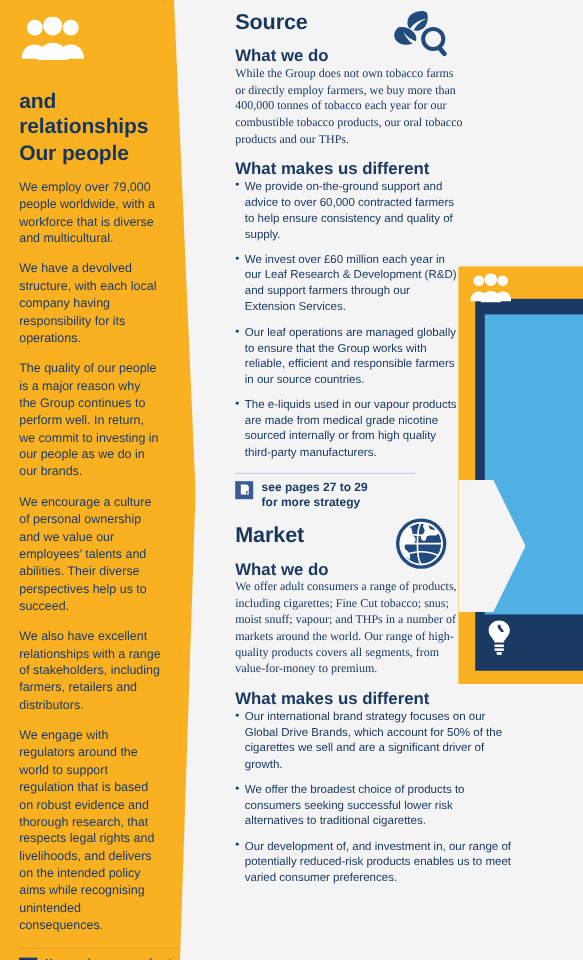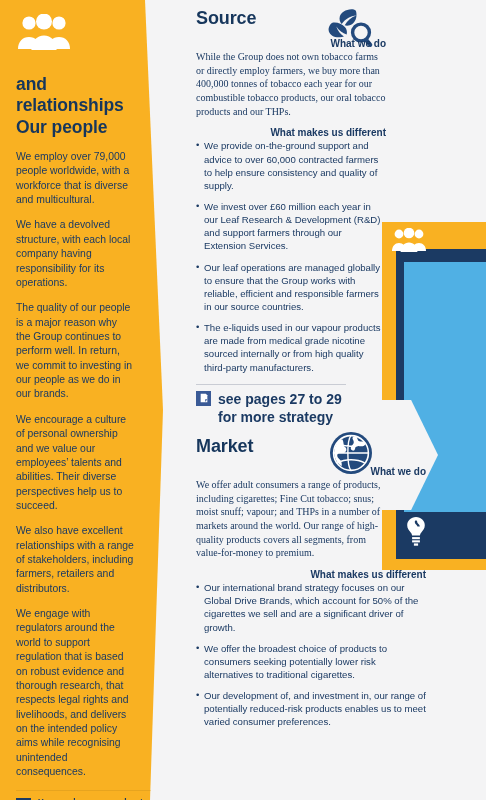--- a/index.html
+++ b/index.html
@@ -86,7 +86,7 @@
     margin-bottom: 9px; letter-spacing: -0.1px;
   }
   .sub-head {
-    font-size: 10px; font-weight: bold; color: #1b3a63; margin-bottom: 1px; text-align: right;
+    font-size: 14px; font-weight: bold; color: #1b3a63; margin-bottom: 1px;
   }
   .body-text { font-size: 10px; line-height: 1.37; color: #1b3a63; font-family: Liberation Serif, serif; }
   .gap { height: 9px; }

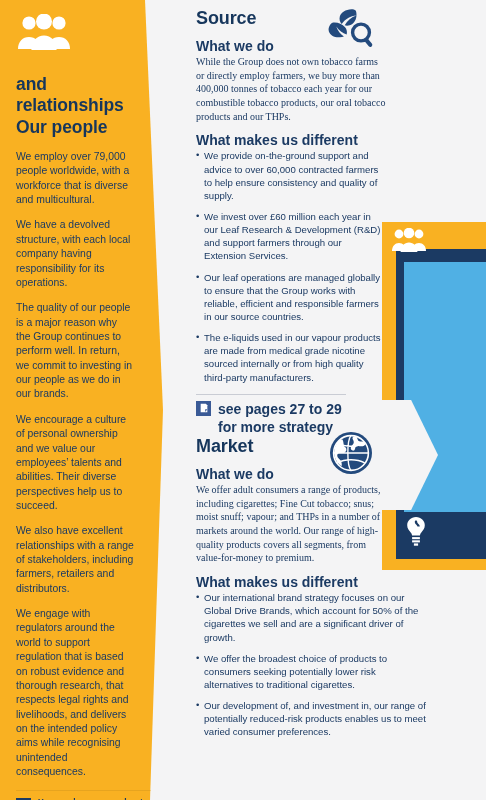--- a/index.html
+++ b/index.html
@@ -111,7 +111,7 @@
     display: flex; align-items: center; justify-content: center;
   }
   .ref-icon svg { width: 10px; height: 10px; }
-  .ref-text { font-size: 14px; line-height: 1.32; font-weight: bold; color: #1b3a63; }
+  .ref-text { font-size: 10px; line-height: 1.32; font-weight: bold; color: #1b3a63; }
 
   .sec-icon { position: absolute; color: #234a7d; }
   .icon-leaf-search { left: 324px; top: 6px; width: 52px; height: 46px; }

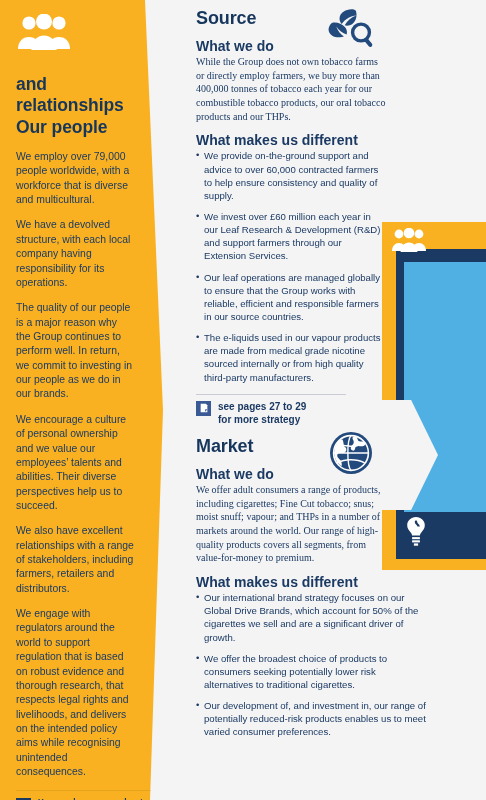--- a/index.html
+++ b/index.html
@@ -236,7 +236,7 @@
     <div class="sub-head">What makes us different</div>
     <ul class="bullets">
       <li>Our international brand strategy focuses on our Global Drive Brands, which account for 50% of the cigarettes we sell and are a significant driver of growth.</li>
-      <li>We offer the broadest choice of products to consumers seeking potentially lower risk alternatives to traditional cigarettes.</li>
+      <li>We offer the broadest choice of products to consumers seeking successful lower risk alternatives to traditional cigarettes.</li>
       <li>Our development of, and investment in, our range of potentially reduced-risk products enables us to meet varied consumer preferences.</li>
     </ul>
 

